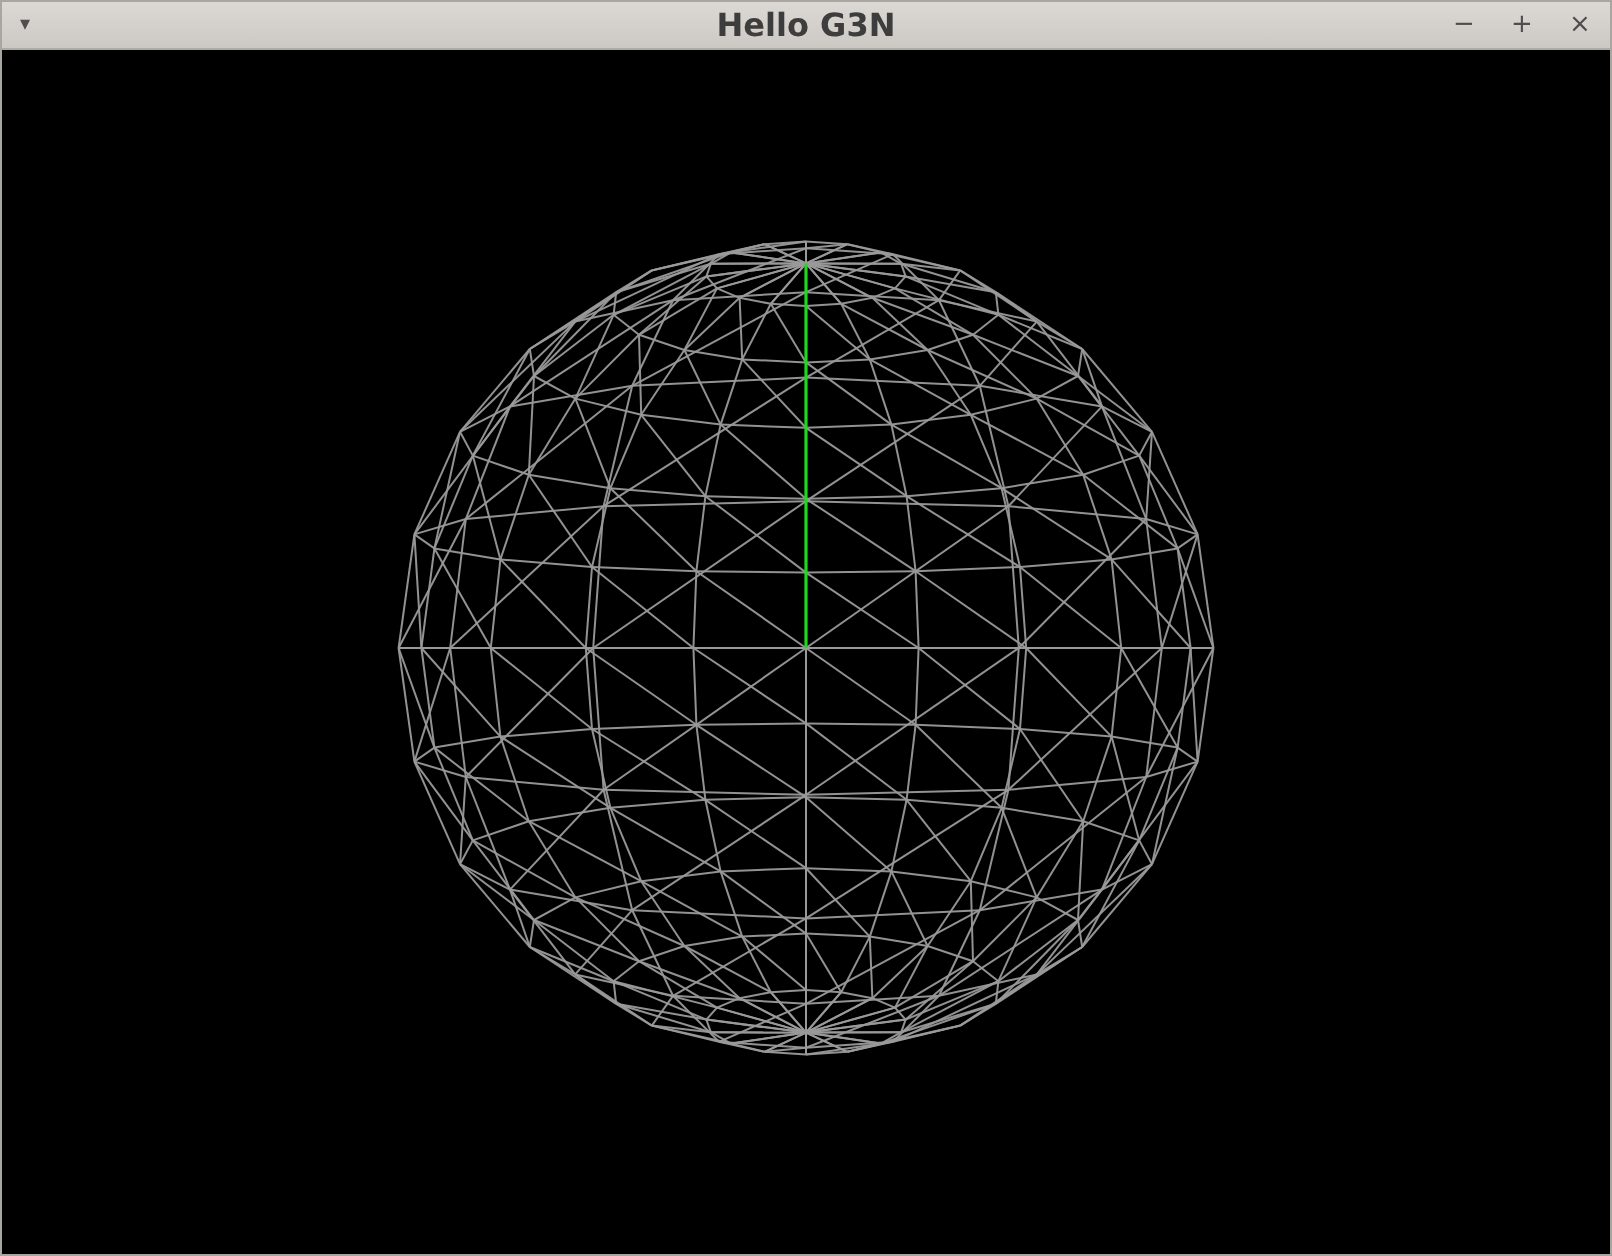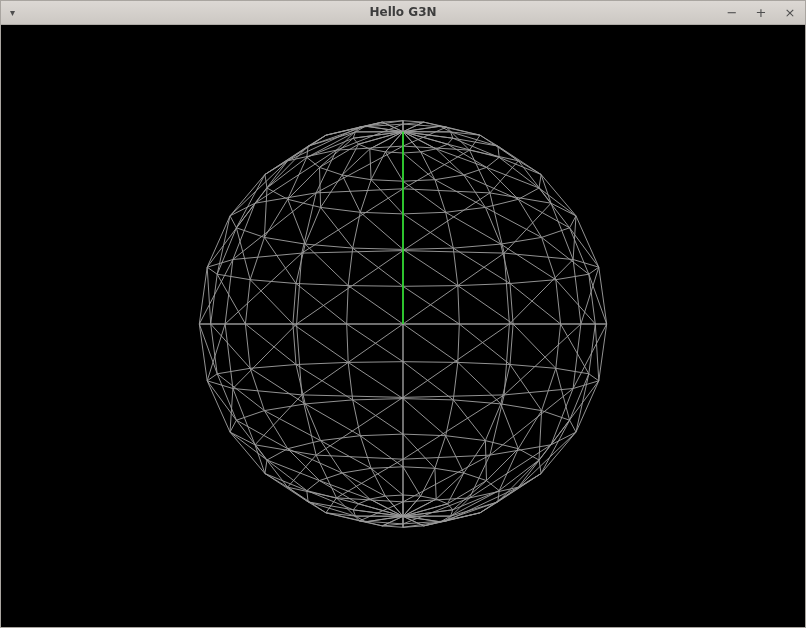--- a/index.html
+++ b/index.html
@@ -19,7 +19,7 @@
   .titlebar .title{
     position:absolute;left:0;right:0;top:0;bottom:0;
     text-align:center;line-height:23px;
-    font-size:12px;font-weight:bold;color:#3d3d3d;
+    font-size:16px;font-weight:bold;color:#3d3d3d;
   }
   .menu-btn{
     position:absolute;left:9px;top:0;height:23px;

